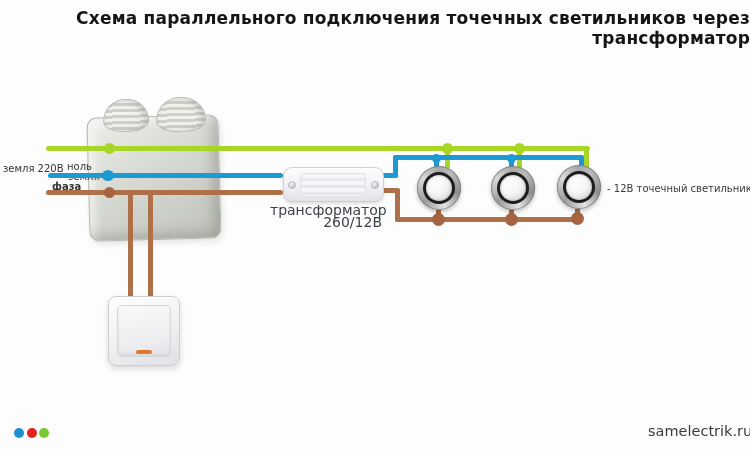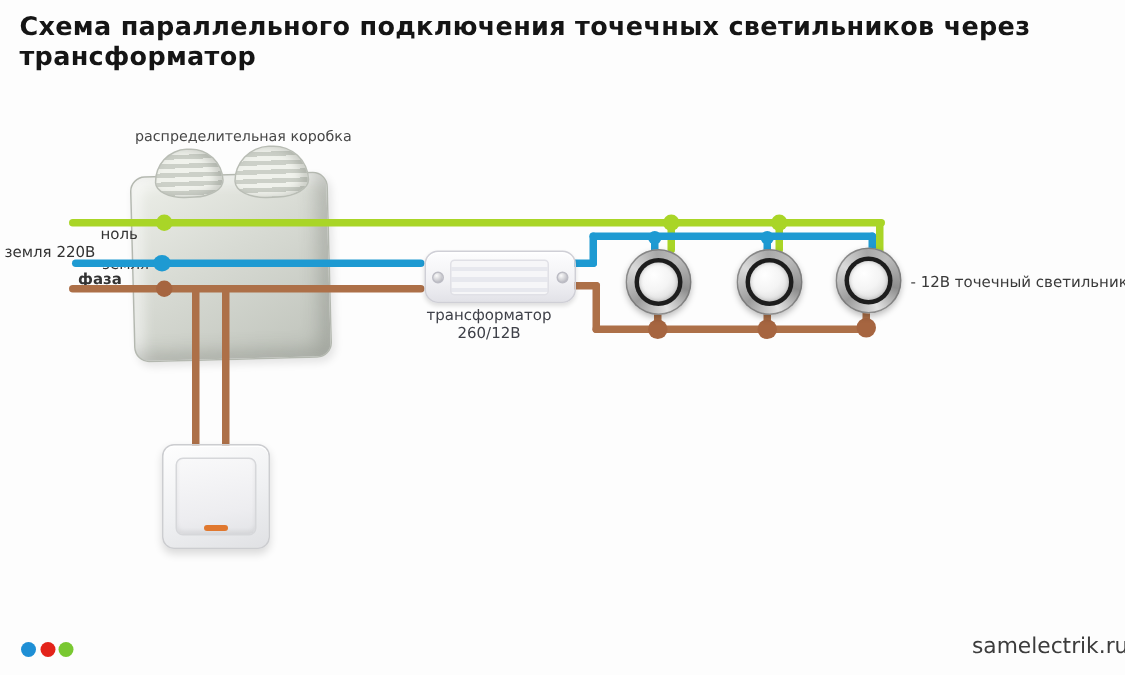--- a/index.html
+++ b/index.html
@@ -9,7 +9,7 @@
   }
   .abs{position:absolute;}
   
-  .title{left:13px;top:8px;font-size:17px;font-weight:bold;color:#151515;letter-spacing:.2px;}
+  .title{left:13px;top:8px;font-size:17px;font-weight:bold;color:#151515;letter-spacing:.2px;text-align:right;}
   
   .lbl{font-size:10px;color:#333;white-space:nowrap;}
   .lbl-box{left:90px;top:86px;font-size:9.5px;color:#474747;}

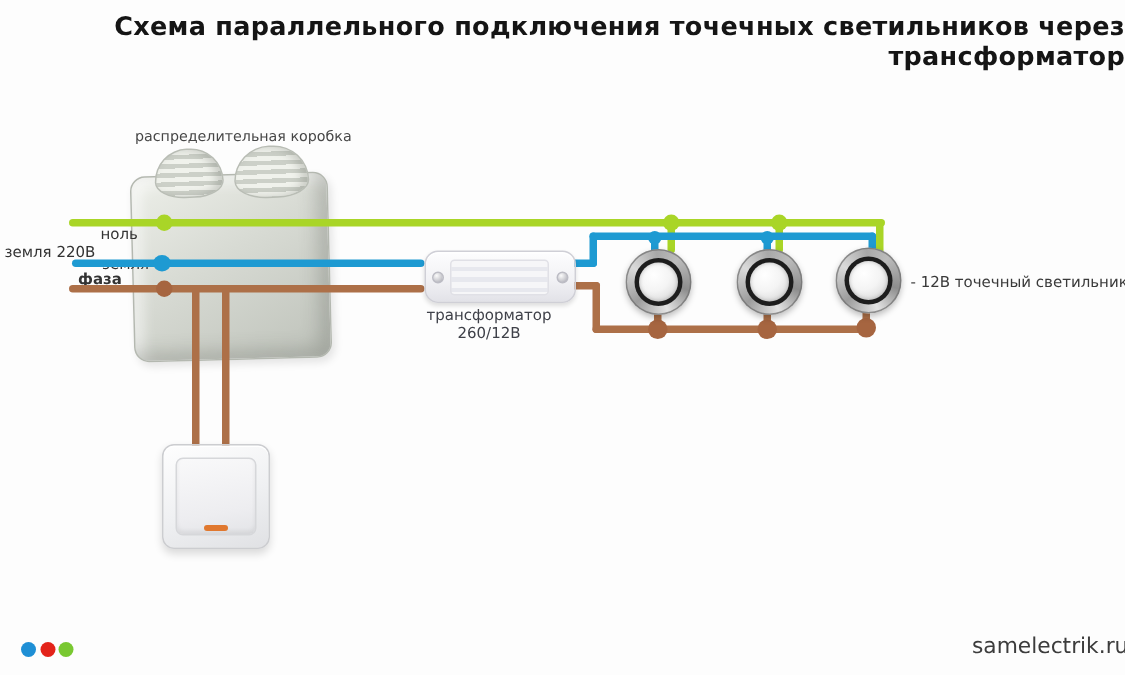--- a/index.html
+++ b/index.html
@@ -100,7 +100,6 @@
   <div class="abs jbox-body"></div>
   <div class="abs gland gland1"></div>
   <div class="abs gland gland2"></div>
-  <div class="abs lbl lbl-box">распределительная коробка</div>
 
   <div class="abs lbl lbl-ground">земля</div>
   <div class="abs lbl lbl-mains">земля 220В</div>

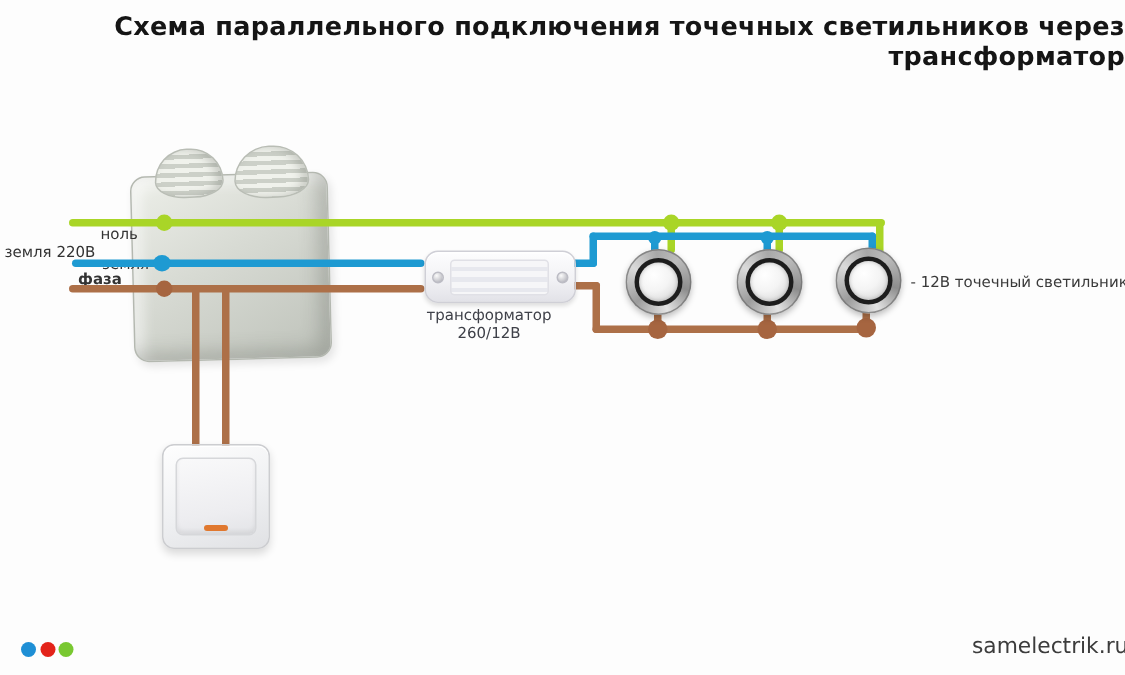--- a/index.html
+++ b/index.html
@@ -15,7 +15,7 @@
   .lbl-box{left:90px;top:86px;font-size:9.5px;color:#474747;}
   .lbl-ground{left:68px;top:131px;margin-top:40px;}
   .lbl-mains{left:3px;top:163px;}
-  .lbl-neutral{left:51px;top:151px;padding-left:16px;}
+  .lbl-neutral{left:51px;top:161px;padding-left:16px;}
   .lbl-phase{left:52px;top:181px;font-weight:bold;}
   .lbl-spot{left:607px;top:183px;font-size:10px;color:#3a3a3a;}
   .lbl-transformer{left:270px;top:205px;width:112px;text-align:center;font-size:10px;color:#3f4149;line-height:11.5px;}

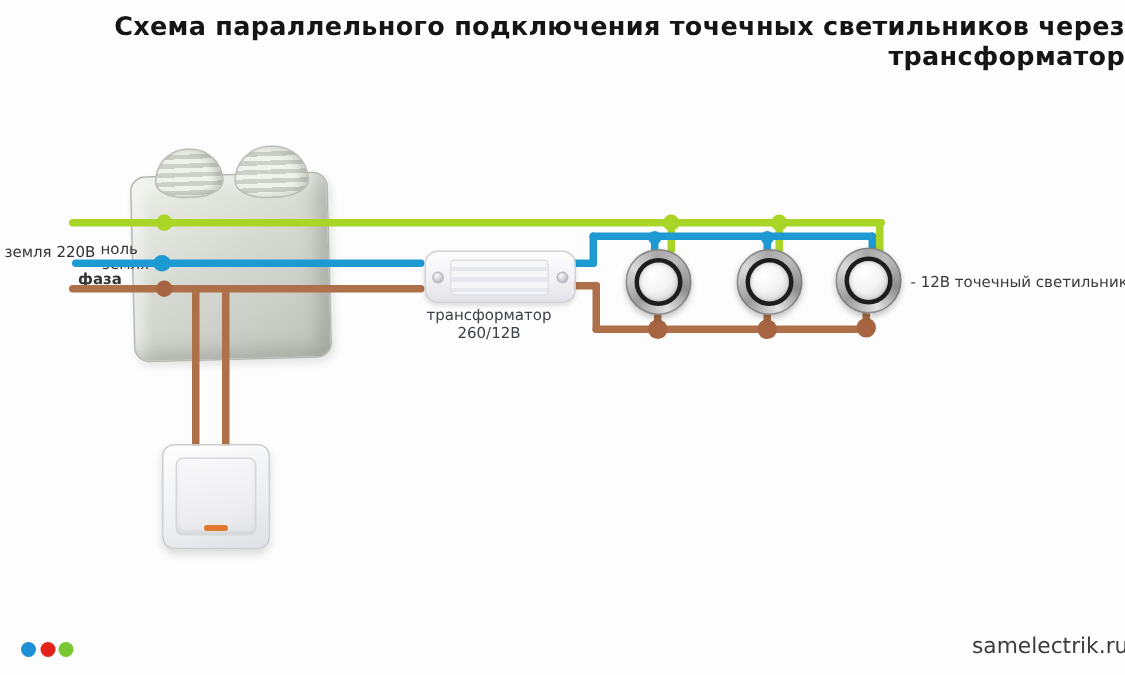--- a/index.html
+++ b/index.html
@@ -18,7 +18,7 @@
   .lbl-neutral{left:51px;top:161px;padding-left:16px;}
   .lbl-phase{left:52px;top:181px;font-weight:bold;}
   .lbl-spot{left:607px;top:183px;font-size:10px;color:#3a3a3a;}
-  .lbl-transformer{left:270px;top:205px;width:112px;text-align:center;font-size:10px;color:#3f4149;line-height:11.5px;}
+  .lbl-transformer{left:270px;top:205px;width:112px;text-align:right;font-size:14px;color:#3f4149;line-height:11.5px;}
   
   .wire{position:absolute;border-radius:3px;}
   .w-ground{background:var(--ground_wire);}

